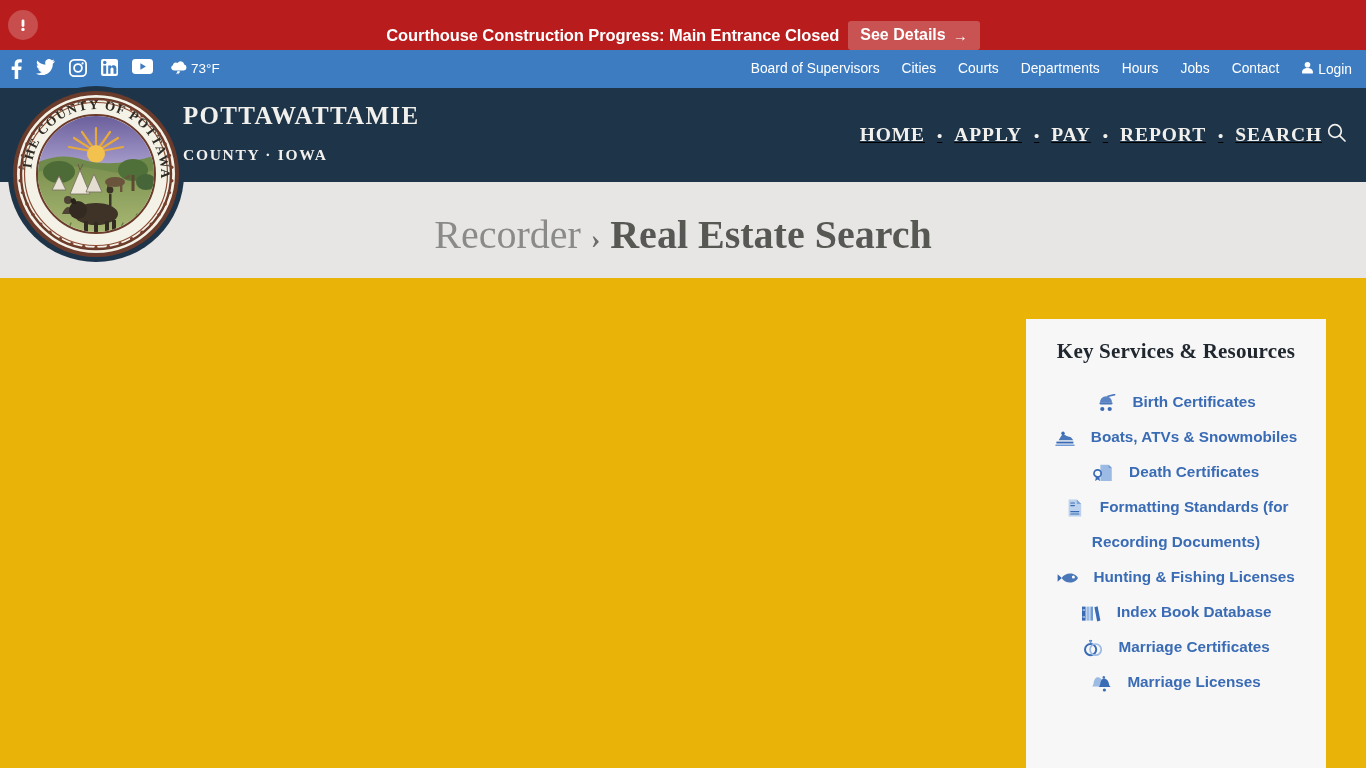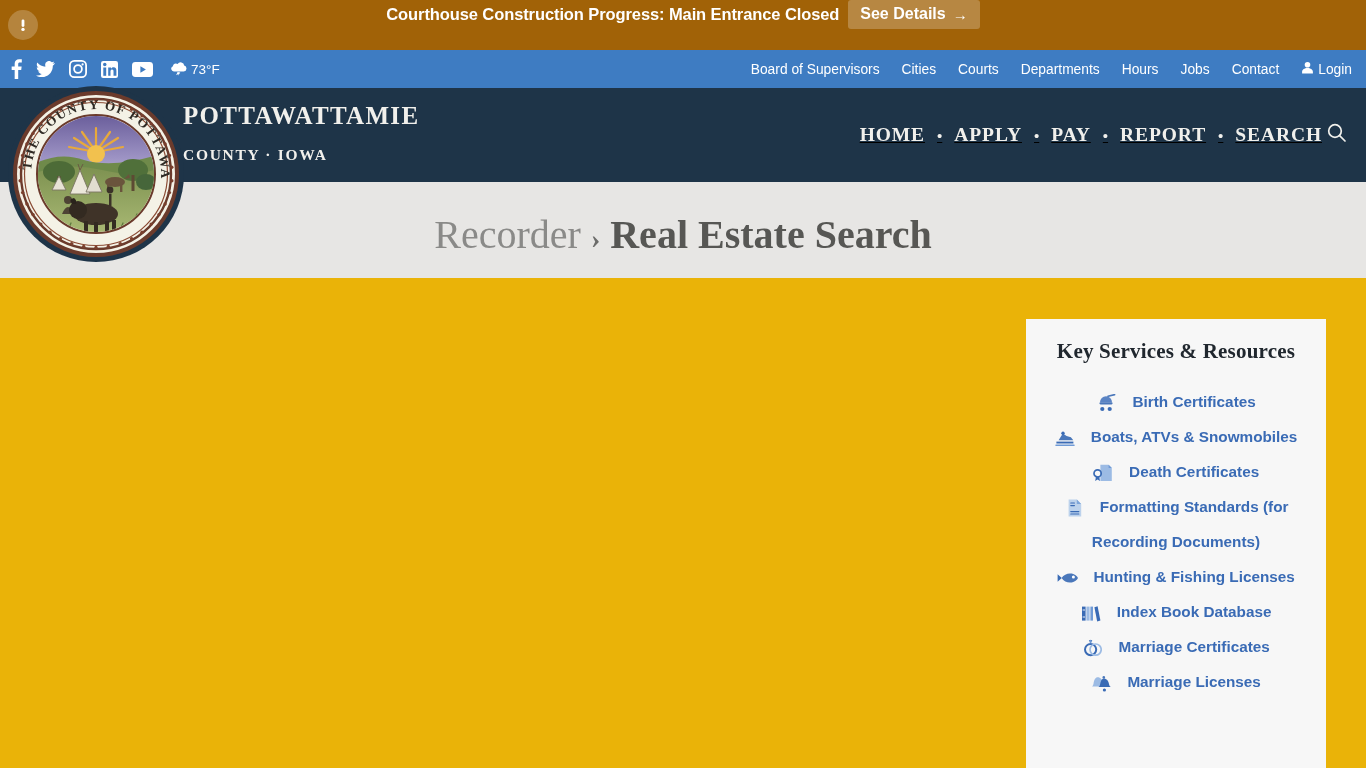--- a/index.html
+++ b/index.html
@@ -17,9 +17,9 @@
     position: absolute;
     top: 0; left: 0;
     width: 1366px; height: 50px;
-    background: #a16207;
-    display: flex;
-    align-items: flex-start;
+    background: #b91c1c;
+    display: flex;
+    align-items: flex-end;
   }
   .alert-icon {
     position: absolute;

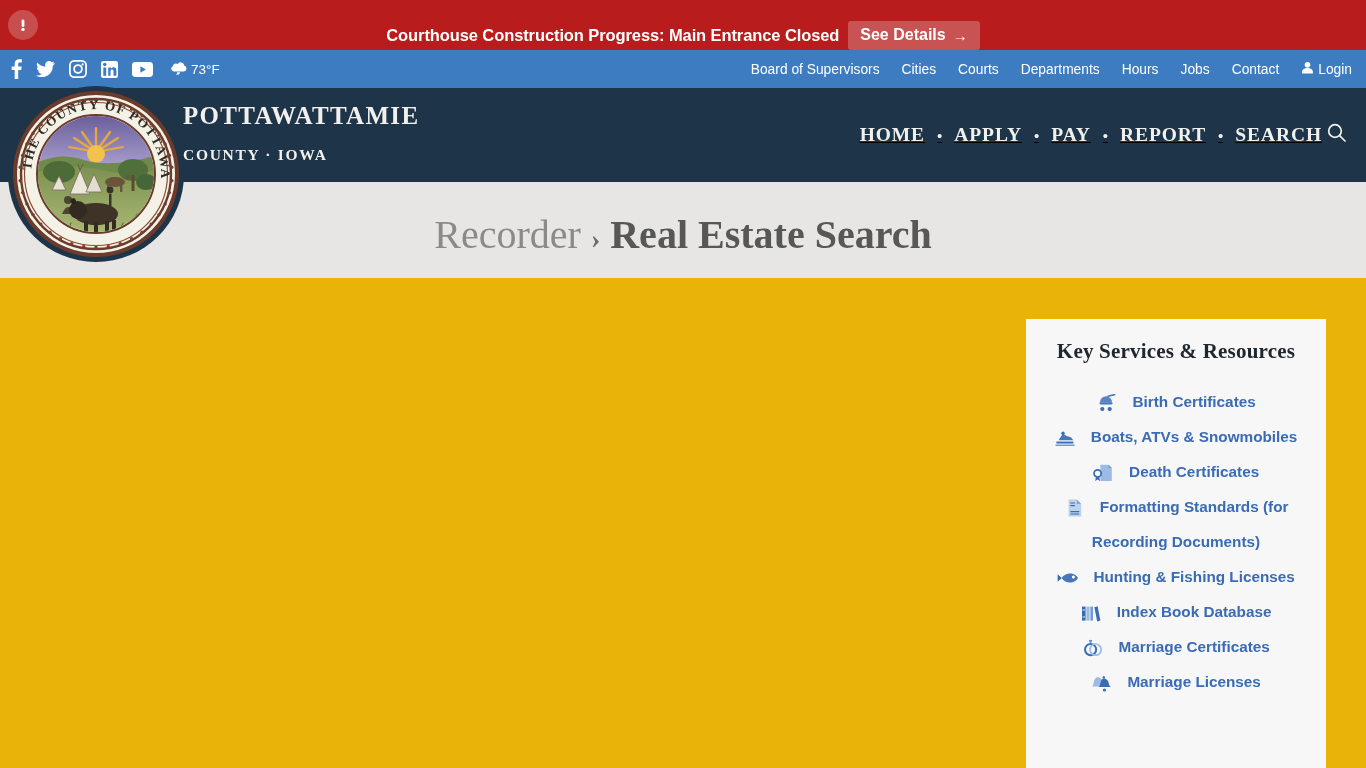--- a/index.html
+++ b/index.html
@@ -76,7 +76,7 @@
     position: absolute;
     left: 11px;
     display: flex;
-    align-items: center;
+    align-items: flex-start;
     gap: 14px;
   }
   .social-group .s-ico {

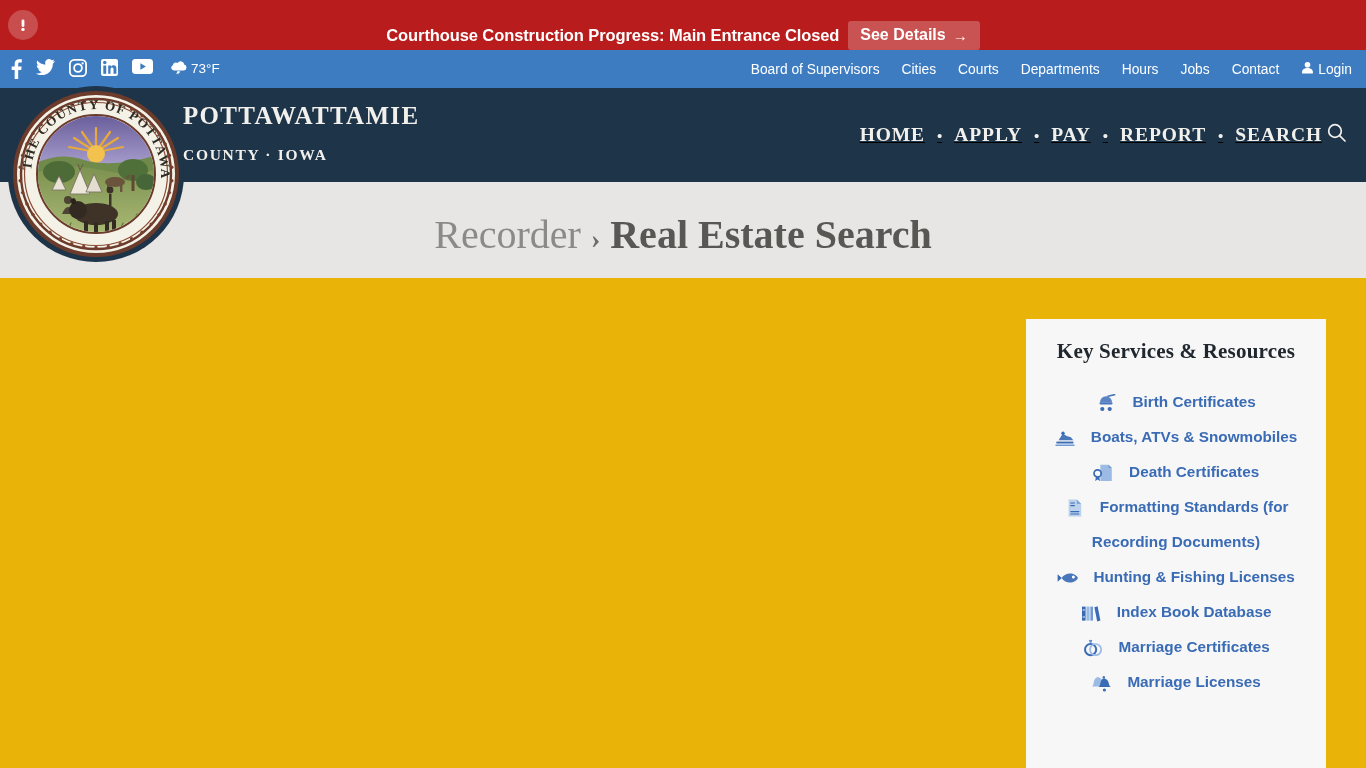--- a/index.html
+++ b/index.html
@@ -95,7 +95,6 @@
     position: absolute;
     right: 14px;
     display: flex;
-    align-items: center;
     gap: 22px;
   }
   .util-links a {

